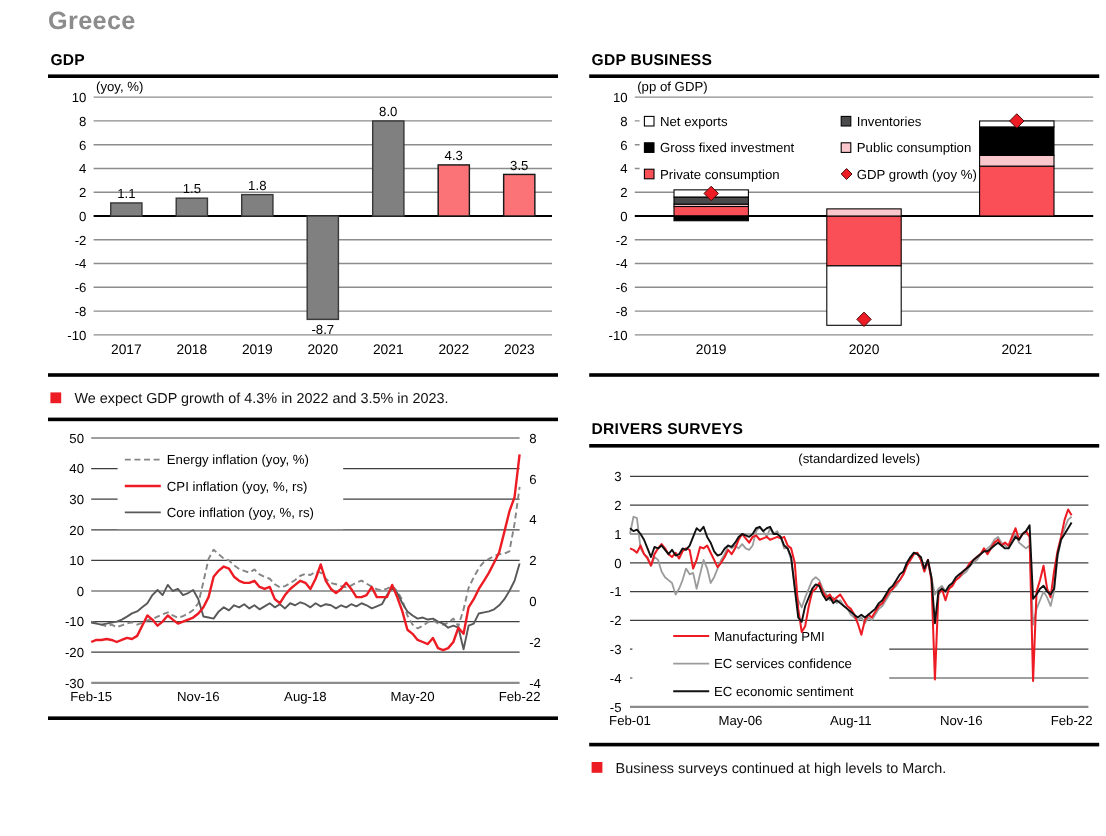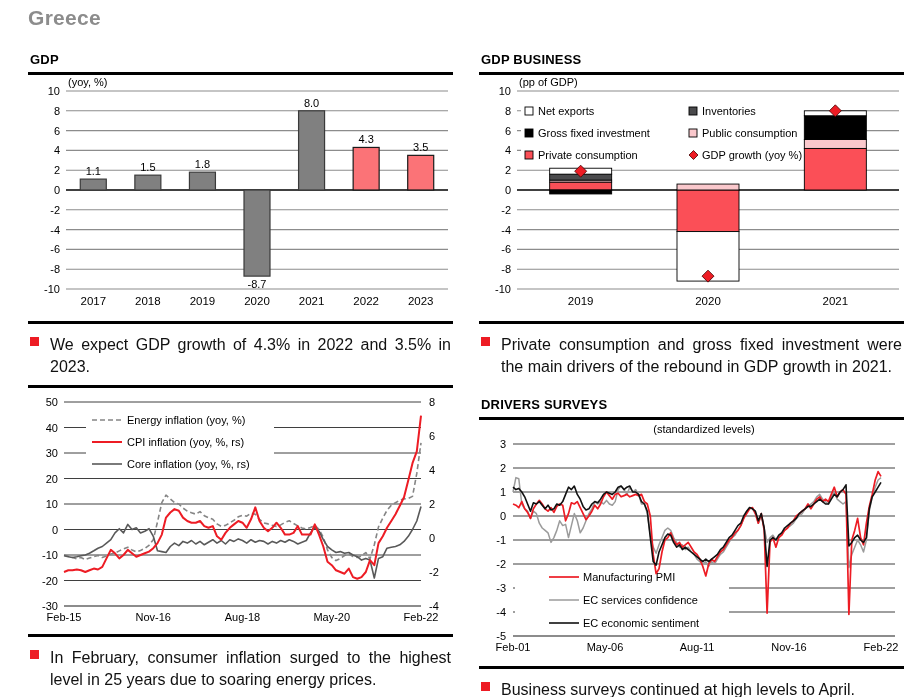--- a/index.html
+++ b/index.html
@@ -4,7 +4,7 @@
 <style>
   html,body{margin:0;padding:0;background:#fff;}
   body{font-family:"Liberation Sans", sans-serif; color:#111;}
-  .page{width:922px;height:697px;box-sizing:border-box;padding:4px 16px 0 28px;background:#fff;overflow:hidden;}
+  .page{width:922px;height:697px;box-sizing:border-box;padding:4px 16px 0 40px;background:#fff;overflow:hidden;}
   h1{font-size:21px;font-weight:bold;color:#8C8C8C;margin:2px 0 10px 0;letter-spacing:.3px;}
   .grid{display:grid;grid-template-columns:425px 425px;column-gap:26px;row-gap:8px;}
   .panel h2{font-size:13px;font-weight:bold;color:#000;margin:12px 0 5px 2px;letter-spacing:.2px;}

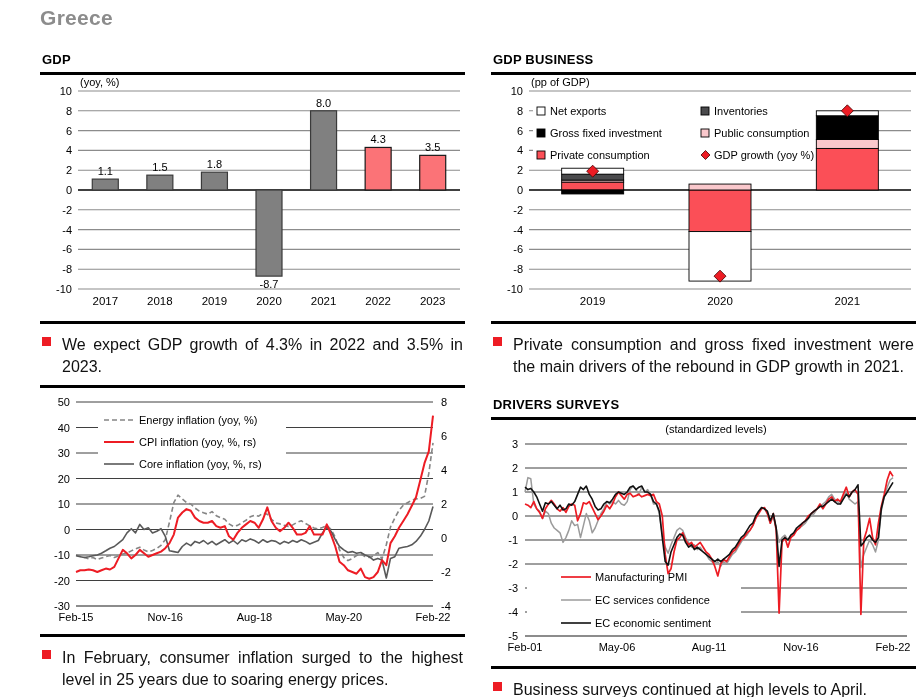--- a/index.html
+++ b/index.html
@@ -7,7 +7,7 @@
   .page{width:922px;height:697px;box-sizing:border-box;padding:4px 16px 0 40px;background:#fff;overflow:hidden;}
   h1{font-size:21px;font-weight:bold;color:#8C8C8C;margin:2px 0 10px 0;letter-spacing:.3px;}
   .grid{display:grid;grid-template-columns:425px 425px;column-gap:26px;row-gap:8px;}
-  .panel h2{font-size:13px;font-weight:bold;color:#000;margin:12px 0 5px 2px;letter-spacing:.2px;}
+  .panel h2{font-size:13px;font-weight:bold;color:#000;margin:2px 0 5px 2px;letter-spacing:.2px;}
   .rule{height:3px;background:#000;}
   .bullet{display:flex;gap:11px;padding:10px 2px 0 2px;}
   .sq{width:9px;height:9px;background:#ED1C24;margin-top:3px;flex:none;}

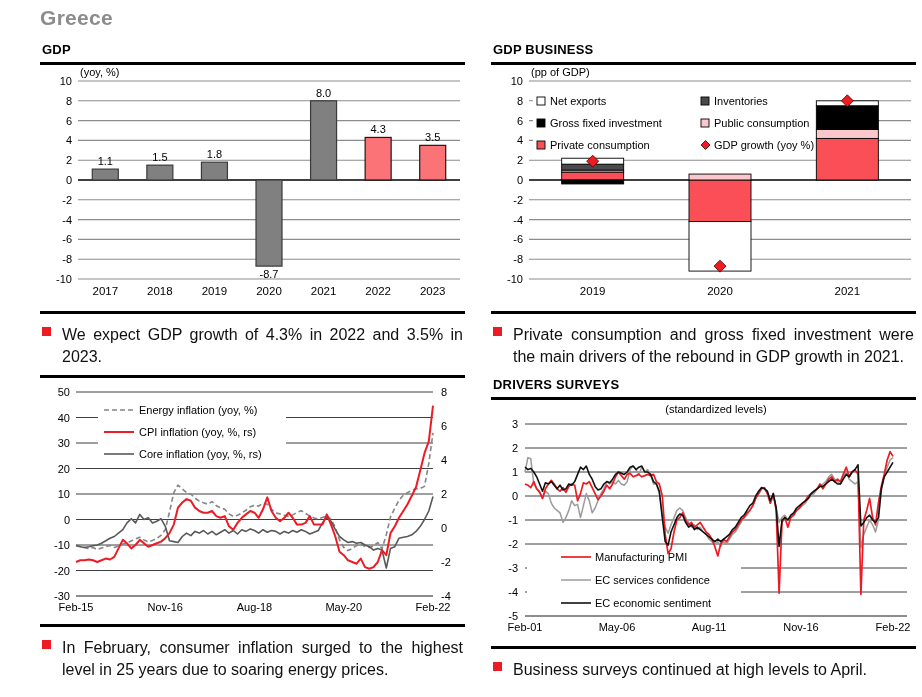--- a/index.html
+++ b/index.html
@@ -11,7 +11,7 @@
   .rule{height:3px;background:#000;}
   .bullet{display:flex;gap:11px;padding:10px 2px 0 2px;}
   .sq{width:9px;height:9px;background:#ED1C24;margin-top:3px;flex:none;}
-  .bullet p{margin:0;font-size:16px;line-height:1.35;text-align:justify;color:#111;}
+  .bullet p{margin:0;font-size:12px;line-height:1.35;text-align:justify;color:#111;}
   svg{display:block;}
   svg text{font-family:"Liberation Sans", sans-serif;fill:#000;}
 </style>

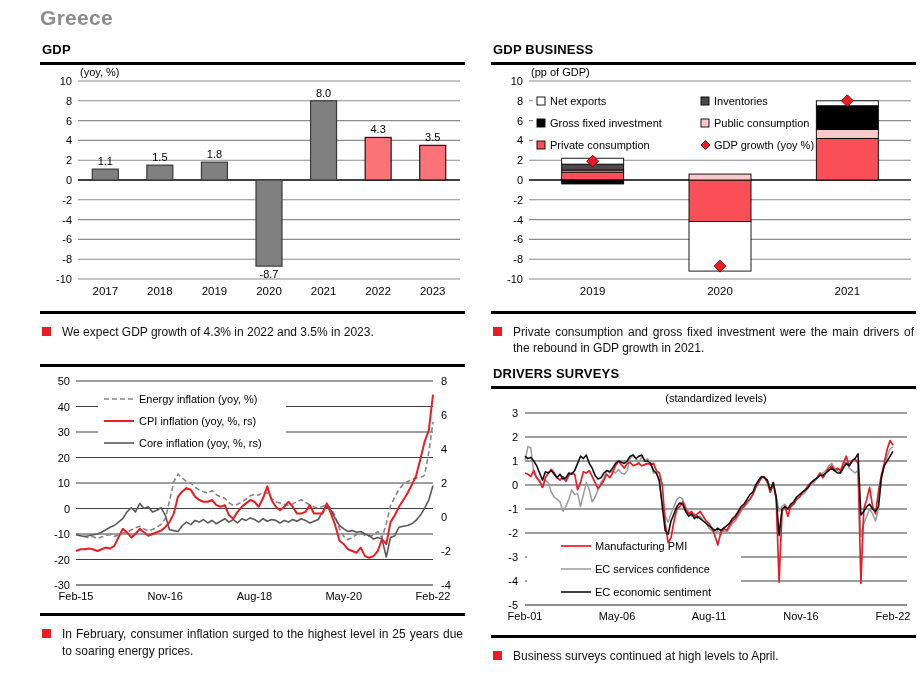--- a/index.html
+++ b/index.html
@@ -138,10 +138,6 @@
           <text x="356.3333333333333" y="230" text-anchor="middle" font-size="11.5">2021</text>
         </svg>
       <div class="rule"></div>
-      <div class="bullet">
-        <span class="sq"></span>
-        <p>Private consumption and gross fixed investment were the main drivers of the rebound in GDP growth in 2021.</p>
-      </div>
     </section>
 
     <section class="panel">

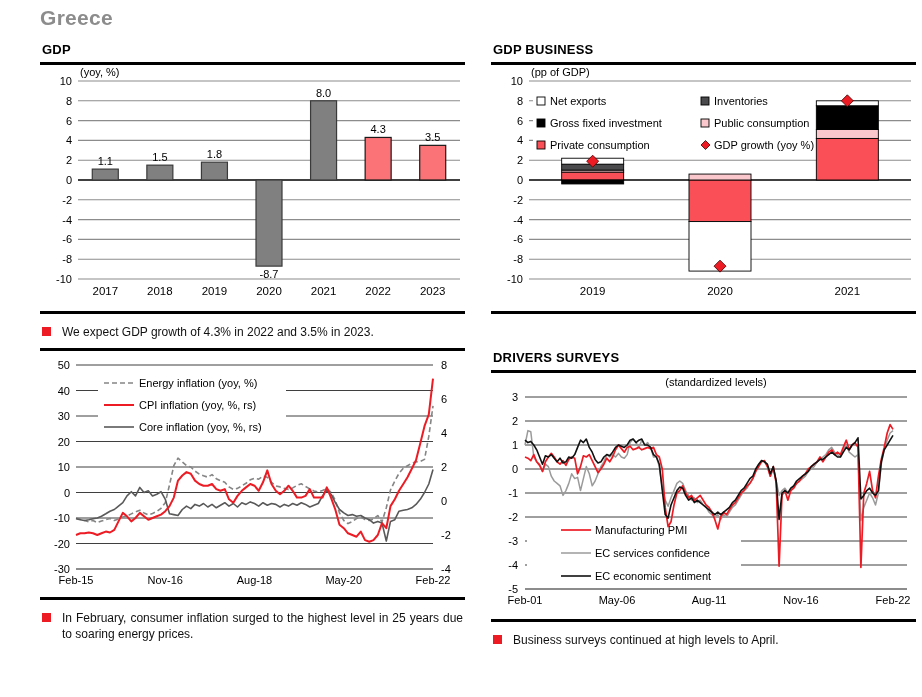--- a/index.html
+++ b/index.html
@@ -185,10 +185,6 @@
           <polyline points="36.0,184.0 40.3,182.3 44.5,182.3 48.8,181.5 53.0,182.3 57.3,184.0 61.5,182.3 65.8,180.6 70.0,181.5 74.3,178.9 78.5,170.4 82.8,161.9 87.0,165.3 91.3,170.4 95.5,167.0 99.8,161.9 104.0,165.3 108.3,168.7 112.5,167.0 116.8,165.3 121.0,163.6 125.3,160.2 129.5,155.1 133.8,146.6 138.0,129.6 142.3,124.5 146.5,121.1 150.8,122.8 155.0,129.6 159.3,133.0 163.5,134.7 167.8,134.7 172.0,133.0 176.3,138.1 180.5,139.8 184.8,138.1 189.0,148.3 193.3,151.7 197.5,144.9 201.8,139.8 206.0,136.4 210.3,133.0 214.5,134.7 218.7,139.8 223.0,131.3 227.3,119.4 231.5,133.0 235.8,139.8 240.0,143.2 244.3,139.8 248.5,134.7 252.7,139.8 257.0,146.6 261.3,146.6 265.5,144.9 269.8,138.1 274.0,146.6 278.3,146.6 282.5,146.6 286.8,136.4 291.0,146.6 295.3,158.5 299.5,173.8 303.8,177.2 308.0,182.3 312.3,184.0 316.5,185.7 320.8,180.6 325.0,189.1 329.3,190.8 333.5,189.1 337.8,184.0 342.0,172.1 346.3,177.2 350.5,155.1 354.8,148.3 359.0,139.8 363.3,133.0 367.5,126.2 371.8,117.7 376.0,109.2 380.3,92.2 384.5,75.2 388.8,63.3 393.0,27.6" fill="none" stroke="#ED1C24" stroke-width="2" stroke-linejoin="round"></polyline>
         </svg>
       <div class="rule"></div>
-      <div class="bullet">
-        <span class="sq"></span>
-        <p>In February, consumer inflation surged to the highest level in 25 years due to soaring energy prices.</p>
-      </div>
     </section>
 
     <section class="panel">

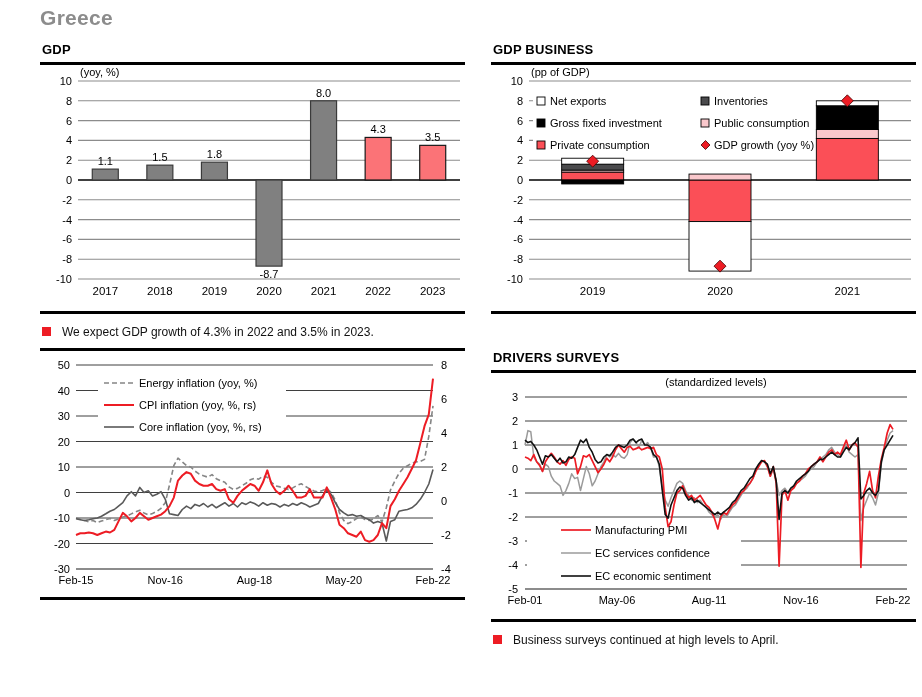--- a/index.html
+++ b/index.html
@@ -229,7 +229,7 @@
       <div class="rule"></div>
       <div class="bullet">
         <span class="sq"></span>
-        <p>Business surveys continued at high levels to April.</p>
+        <p>Business surveys continued at high levels to March.</p>
       </div>
     </section>
 

